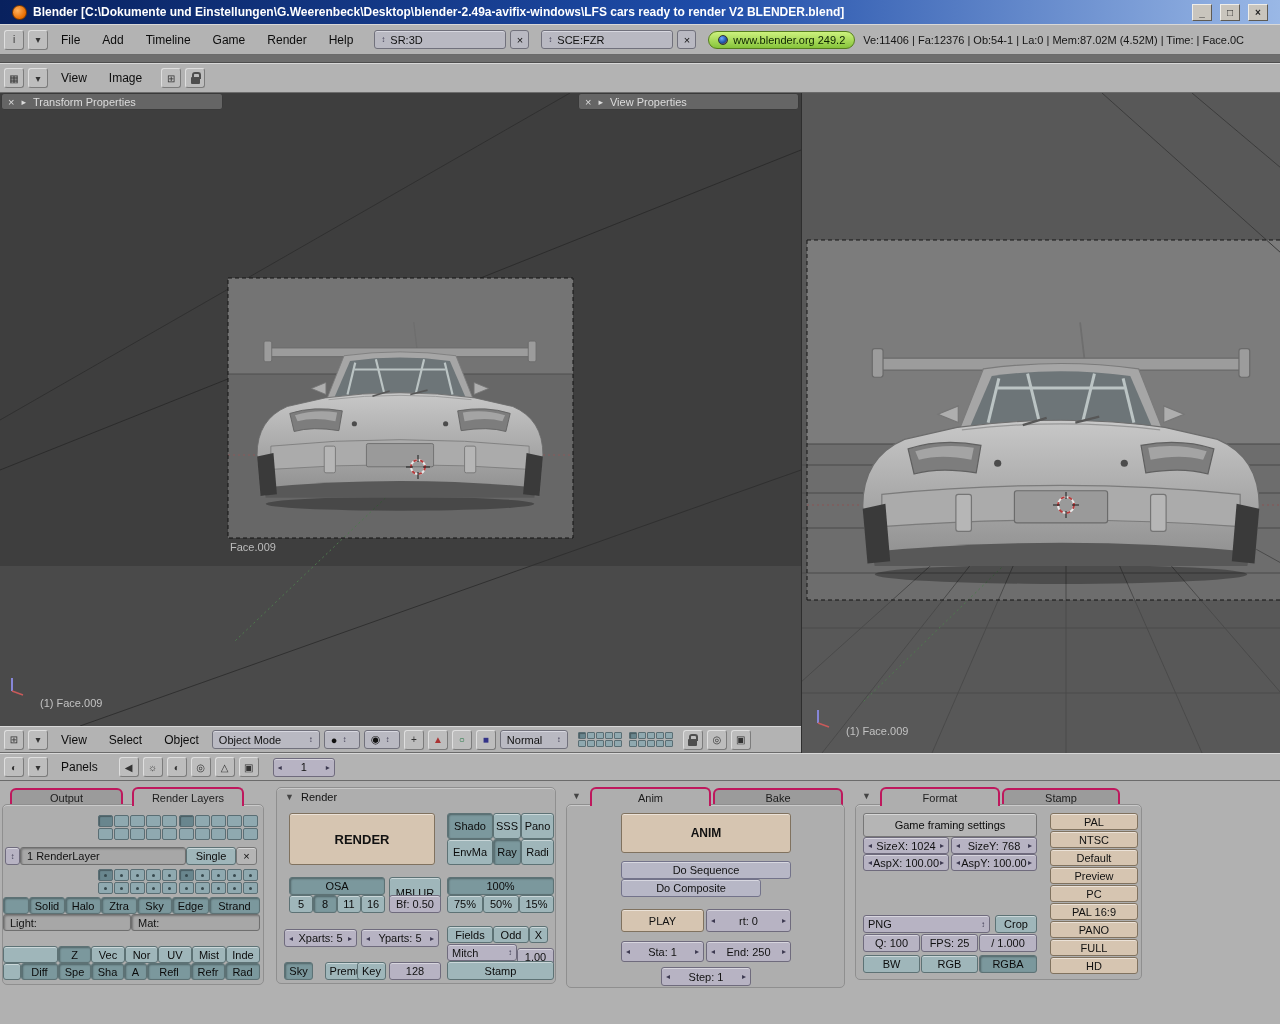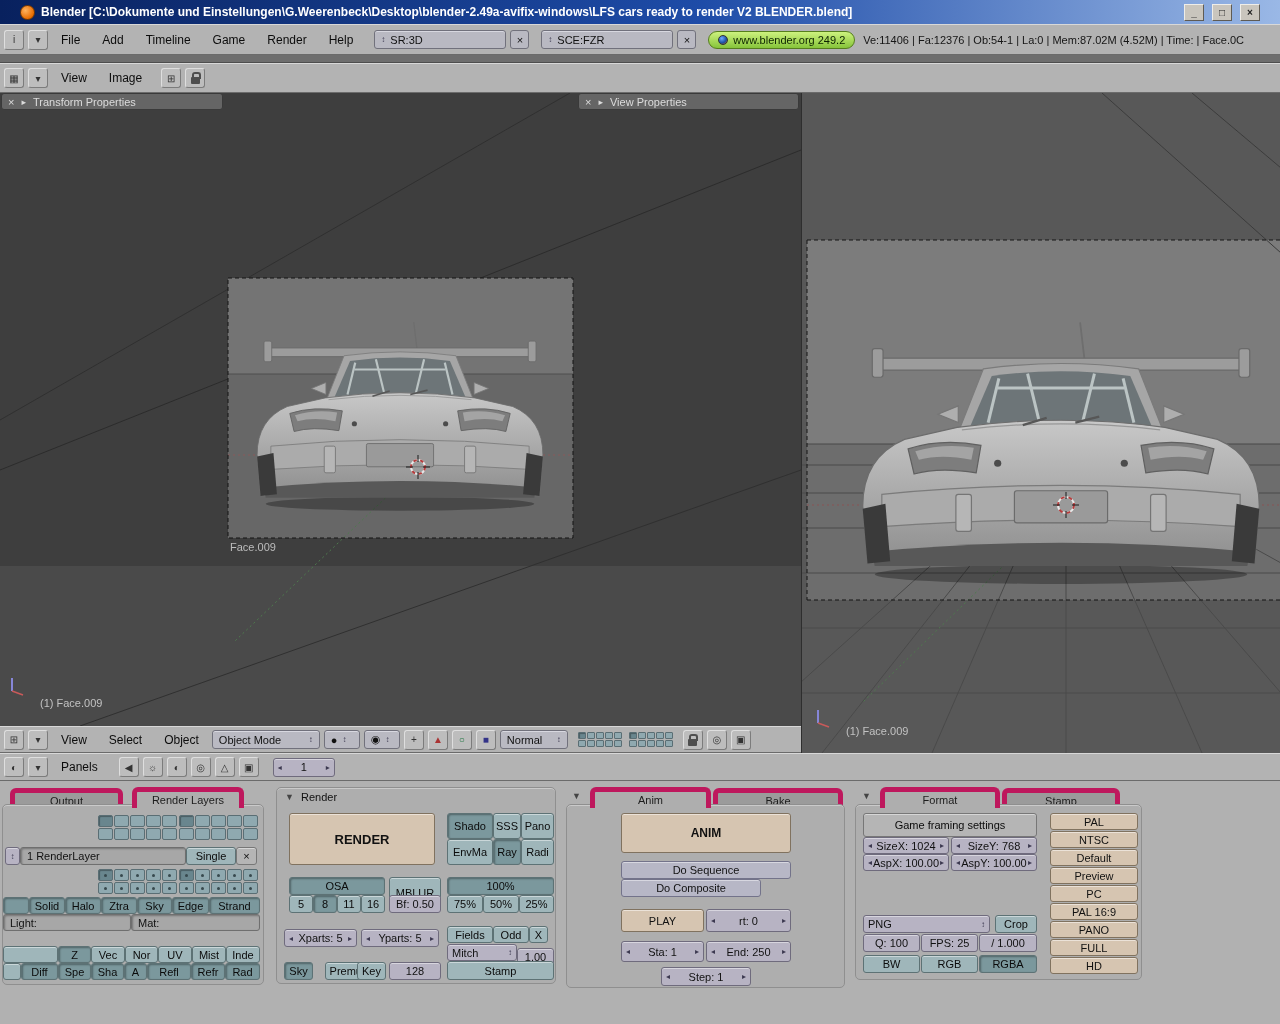--- a/index.html
+++ b/index.html
@@ -7,7 +7,7 @@
 body{font-family:"Liberation Sans",sans-serif;font-size:11px;color:#111;background:#b1b1b1;overflow:hidden;position:relative}
 .abs{position:absolute}
 
-.titlebar{left:0;top:0;width:1280px;height:24px;background:linear-gradient(90deg,#08215e 0%,#1e4ca8 55%,#9ab8e6 100%);display:flex;align-items:center;color:#fff;font-size:12px;font-weight:bold;padding:0 20px;gap:6px}
+.titlebar{left:0;top:0;width:1280px;height:24px;background:linear-gradient(90deg,#08215e 0%,#1e4ca8 55%,#9ab8e6 100%);display:flex;align-items:center;color:#fff;font-size:12px;font-weight:bold;padding:0 12px;gap:6px}
 .titlebar .ttl{flex:1;white-space:nowrap;overflow:hidden}
 .blicon{width:15px;height:15px;border-radius:50%;background:radial-gradient(circle at 35% 35%,#ffb25e,#e86c00 70%);border:1px solid #7a3a00;flex:0 0 auto}
 .wbtn{width:20px;height:17px;background:#c9c5bd;border:1px solid;border-color:#efede8 #5f5b54 #5f5b54 #efede8;color:#222;font-size:10px;font-weight:bold;display:flex;align-items:center;justify-content:center;margin-left:2px;flex:0 0 auto}

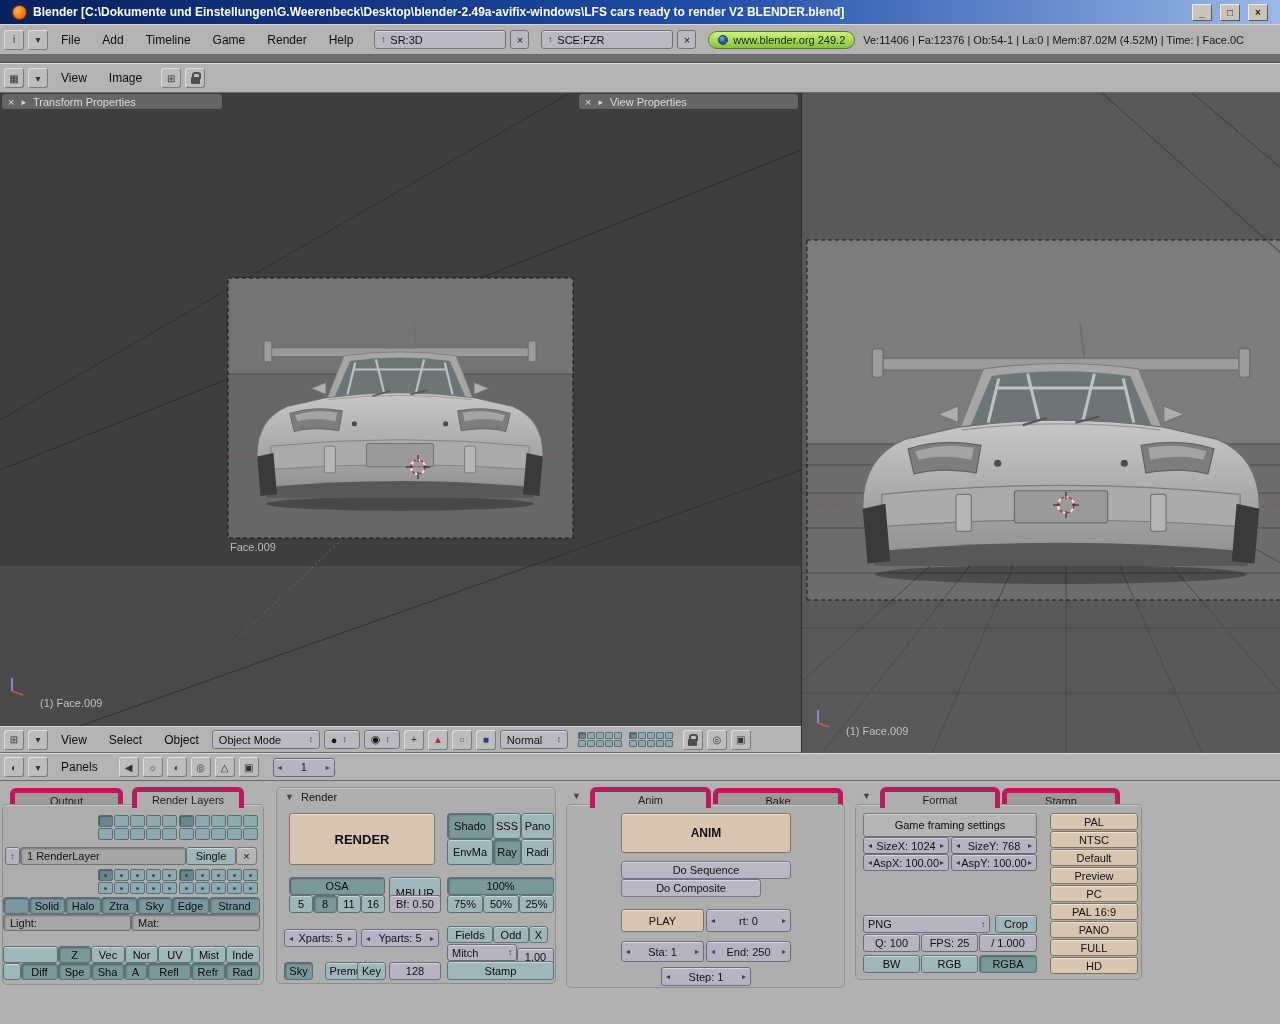--- a/index.html
+++ b/index.html
@@ -38,7 +38,7 @@
 .lav{background:#b7b7c6;border:1px solid #73738a;border-radius:3px;display:flex;align-items:center;justify-content:center;font-size:11px;position:absolute;box-shadow:inset 0 1px 0 rgba(255,255,255,.45)}
 .txtf{background:#a7a7a7;border:1px solid #6f6f6f;border-radius:3px;box-shadow:inset 1px 1px 2px rgba(0,0,0,.3);display:flex;align-items:center;padding:0 6px;font-size:11px;position:absolute;white-space:nowrap}
 .panel{position:absolute;background:#aeaeae;border:1px solid #8f8f8f;border-radius:5px;box-shadow:inset 0 1px 0 rgba(255,255,255,.35)}
-.ptab{position:absolute;height:18px;background:#9b9b9b;border:5px solid #be185d;border-radius:6px 6px 0 0;display:flex;align-items:center;justify-content:center;font-size:11px;color:#1c1c1c;padding:8px 8px}
+.ptab{position:absolute;height:18px;background:#9b9b9b;border:2px solid #be185d;border-radius:6px 6px 0 0;display:flex;align-items:center;justify-content:center;font-size:11px;color:#1c1c1c;padding:8px 8px}
 .ptab.on{background:#aeaeae;height:19px;border-bottom:none;z-index:3}
 .ptri{position:absolute;font-size:9px;color:#444}
 .cellgrid{position:absolute;display:grid;grid-template-columns:repeat(5,15px);grid-template-rows:12px 12px;gap:1px}

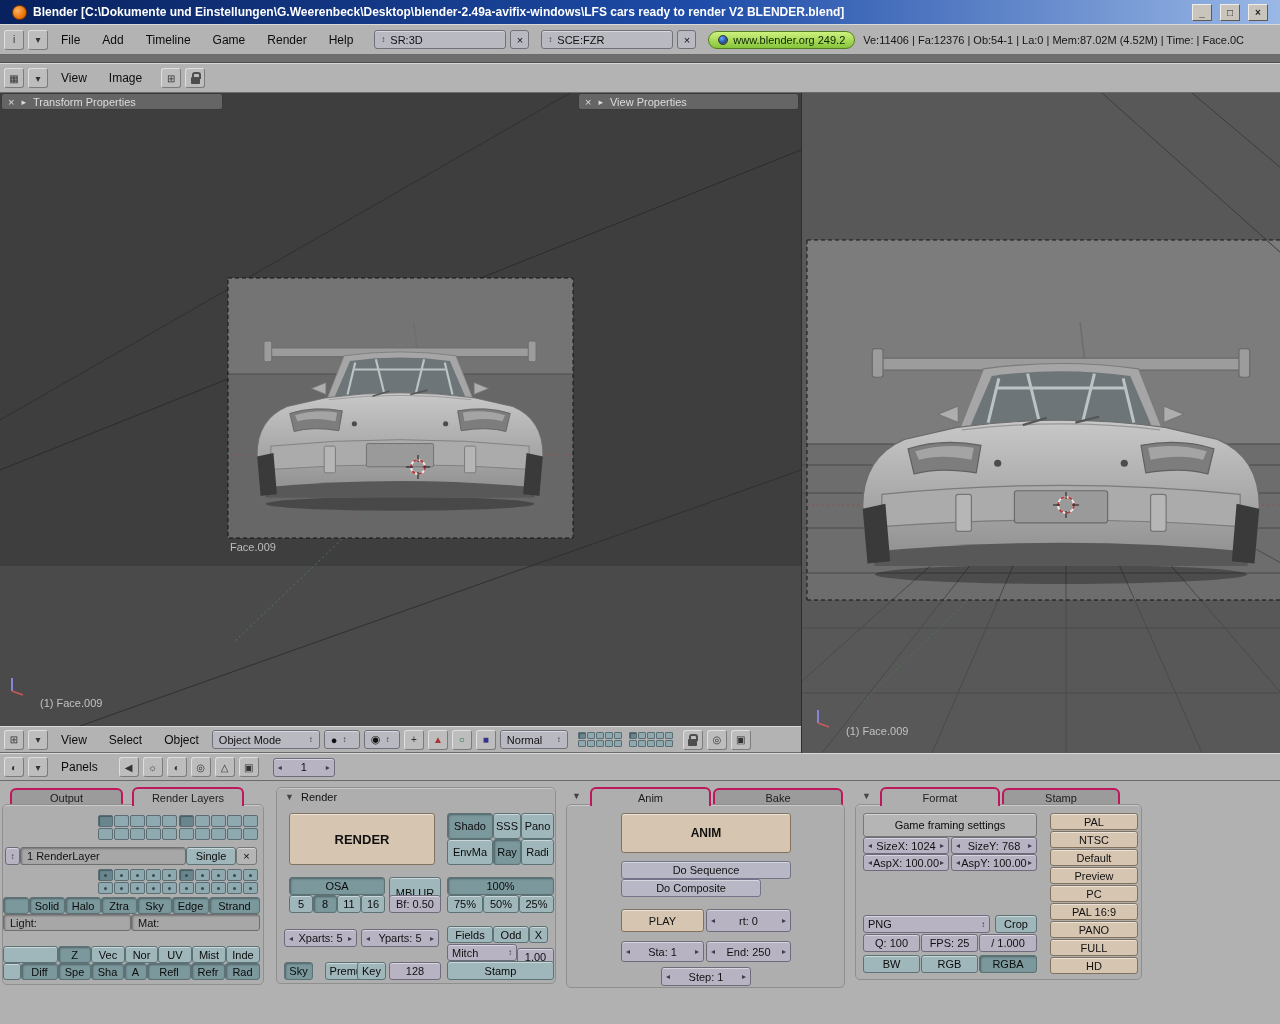--- a/index.html
+++ b/index.html
@@ -490,7 +490,7 @@
     <div class="tgl on" style="left:170px;top:89px;width:107px;height:18px">100%</div>
     <div class="tgl" style="left:170px;top:107px;width:36px;height:18px">75%</div>
     <div class="tgl" style="left:206px;top:107px;width:36px;height:18px">50%</div>
-    <div class="tgl" style="left:242px;top:107px;width:35px;height:18px">25%</div>
+    <div class="tgl" style="left:242px;top:107px;width:35px;height:18px">15%</div>
     <div class="num" style="left:7px;top:141px;width:73px;height:18px">
         <span class="ar">◂</span>
         <span>Xparts: 5</span>

